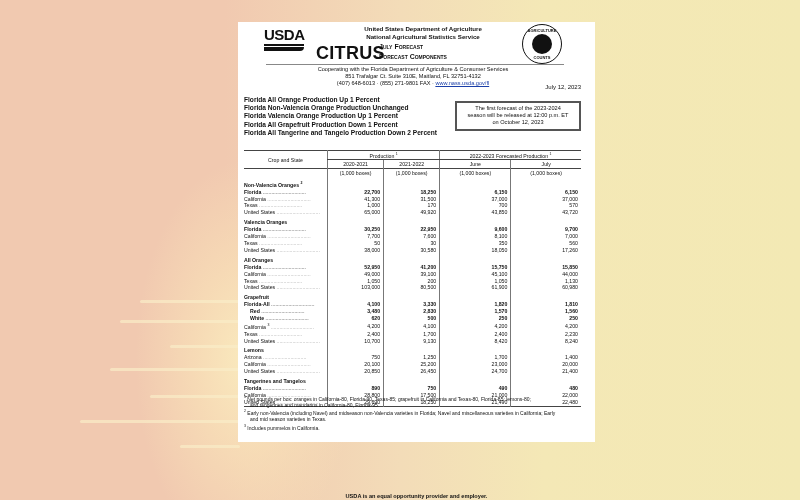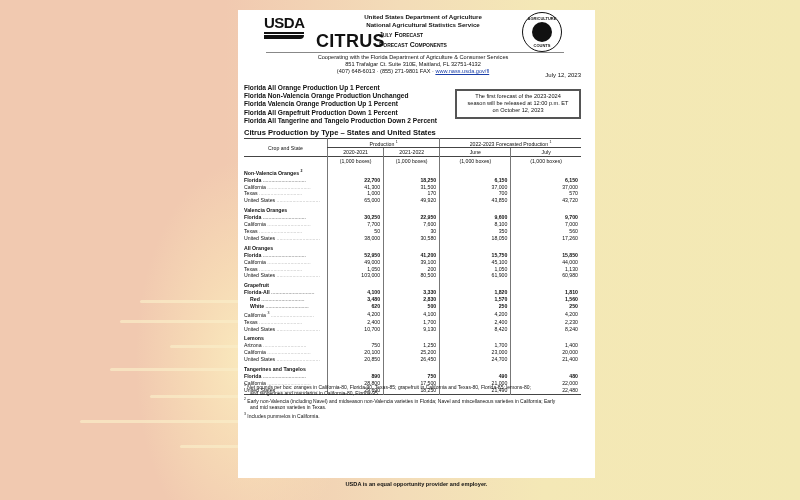--- a/index.html
+++ b/index.html
@@ -12,7 +12,7 @@
   }
   .streak { position:absolute; height:3px; background:rgba(250,236,200,0.7); border-radius:2px; }
   .page {
-    position:absolute; left:238px; top:10px; width:357px; height:468px;
+    position:absolute; left:238px; top:22px; width:357px; height:420px;
     background:#fff; color:#111;
   }
   .abs { position:absolute; }

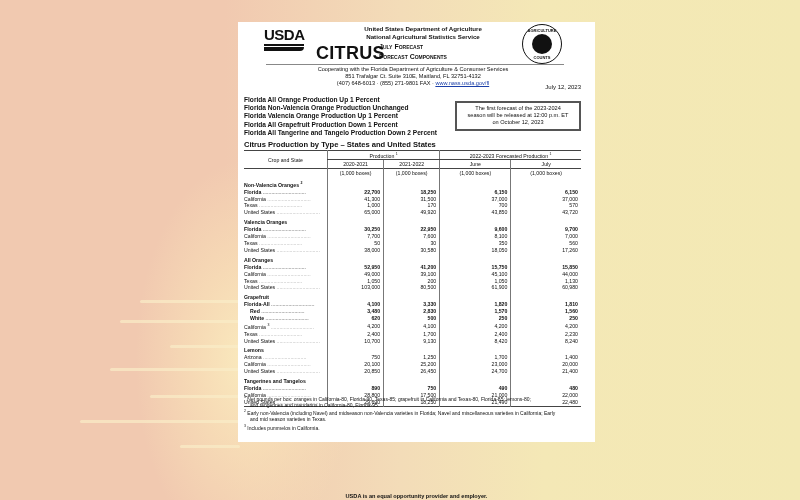--- a/index.html
+++ b/index.html
@@ -110,7 +110,6 @@
     <div>on October 12, 2023</div>
   </div>
 
-  <div class="abs tbl-title">Citrus Production by Type – States and United States</div>
 
   <table class="data">
     <thead>

